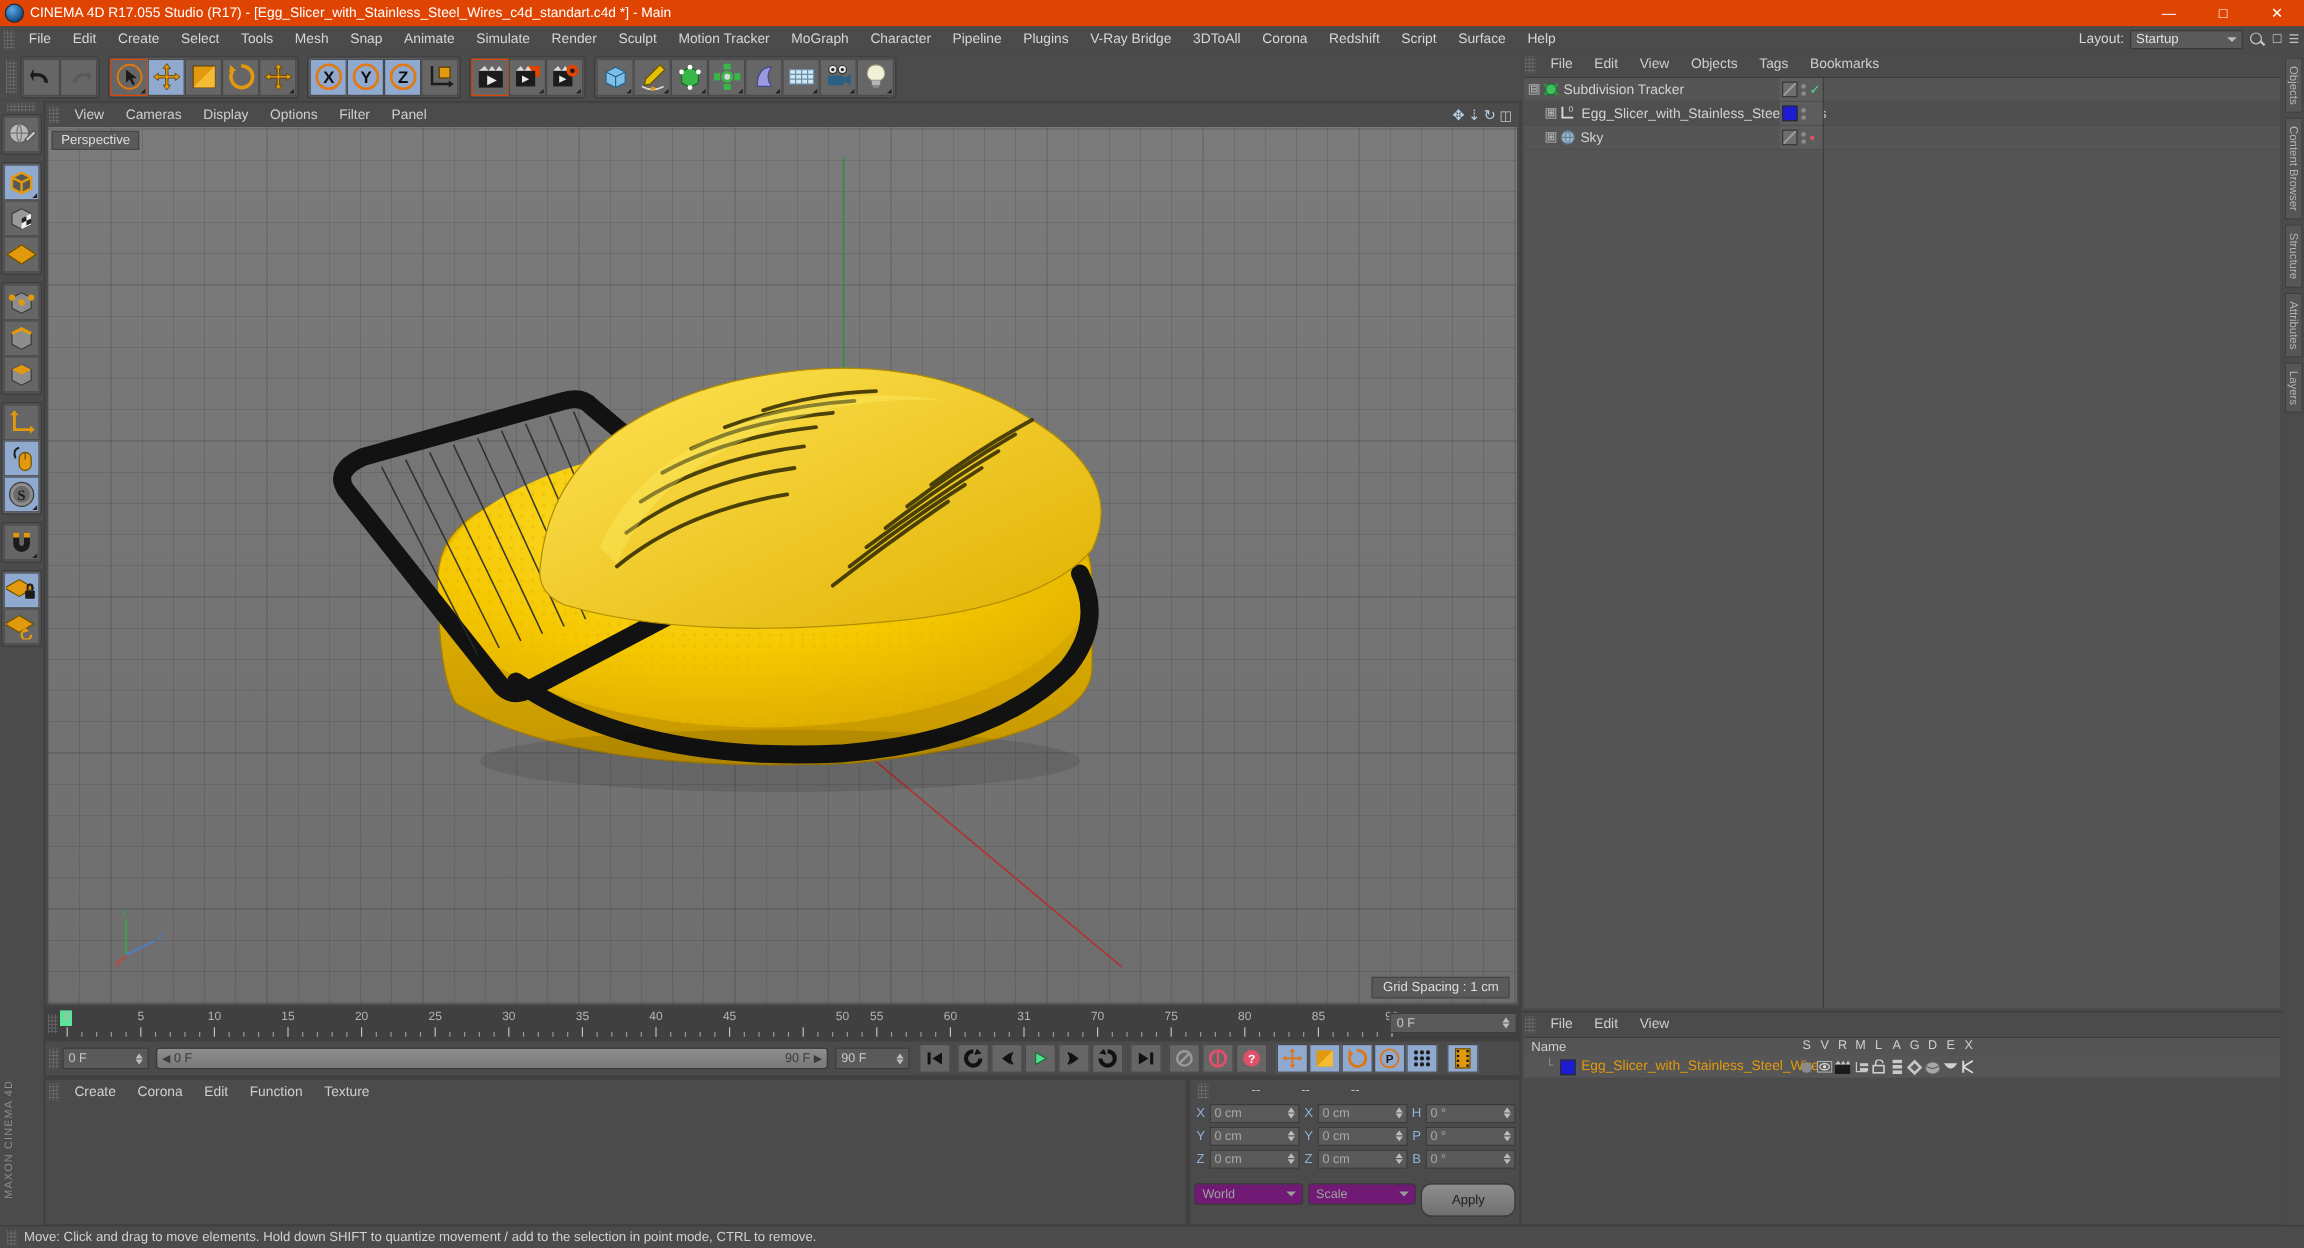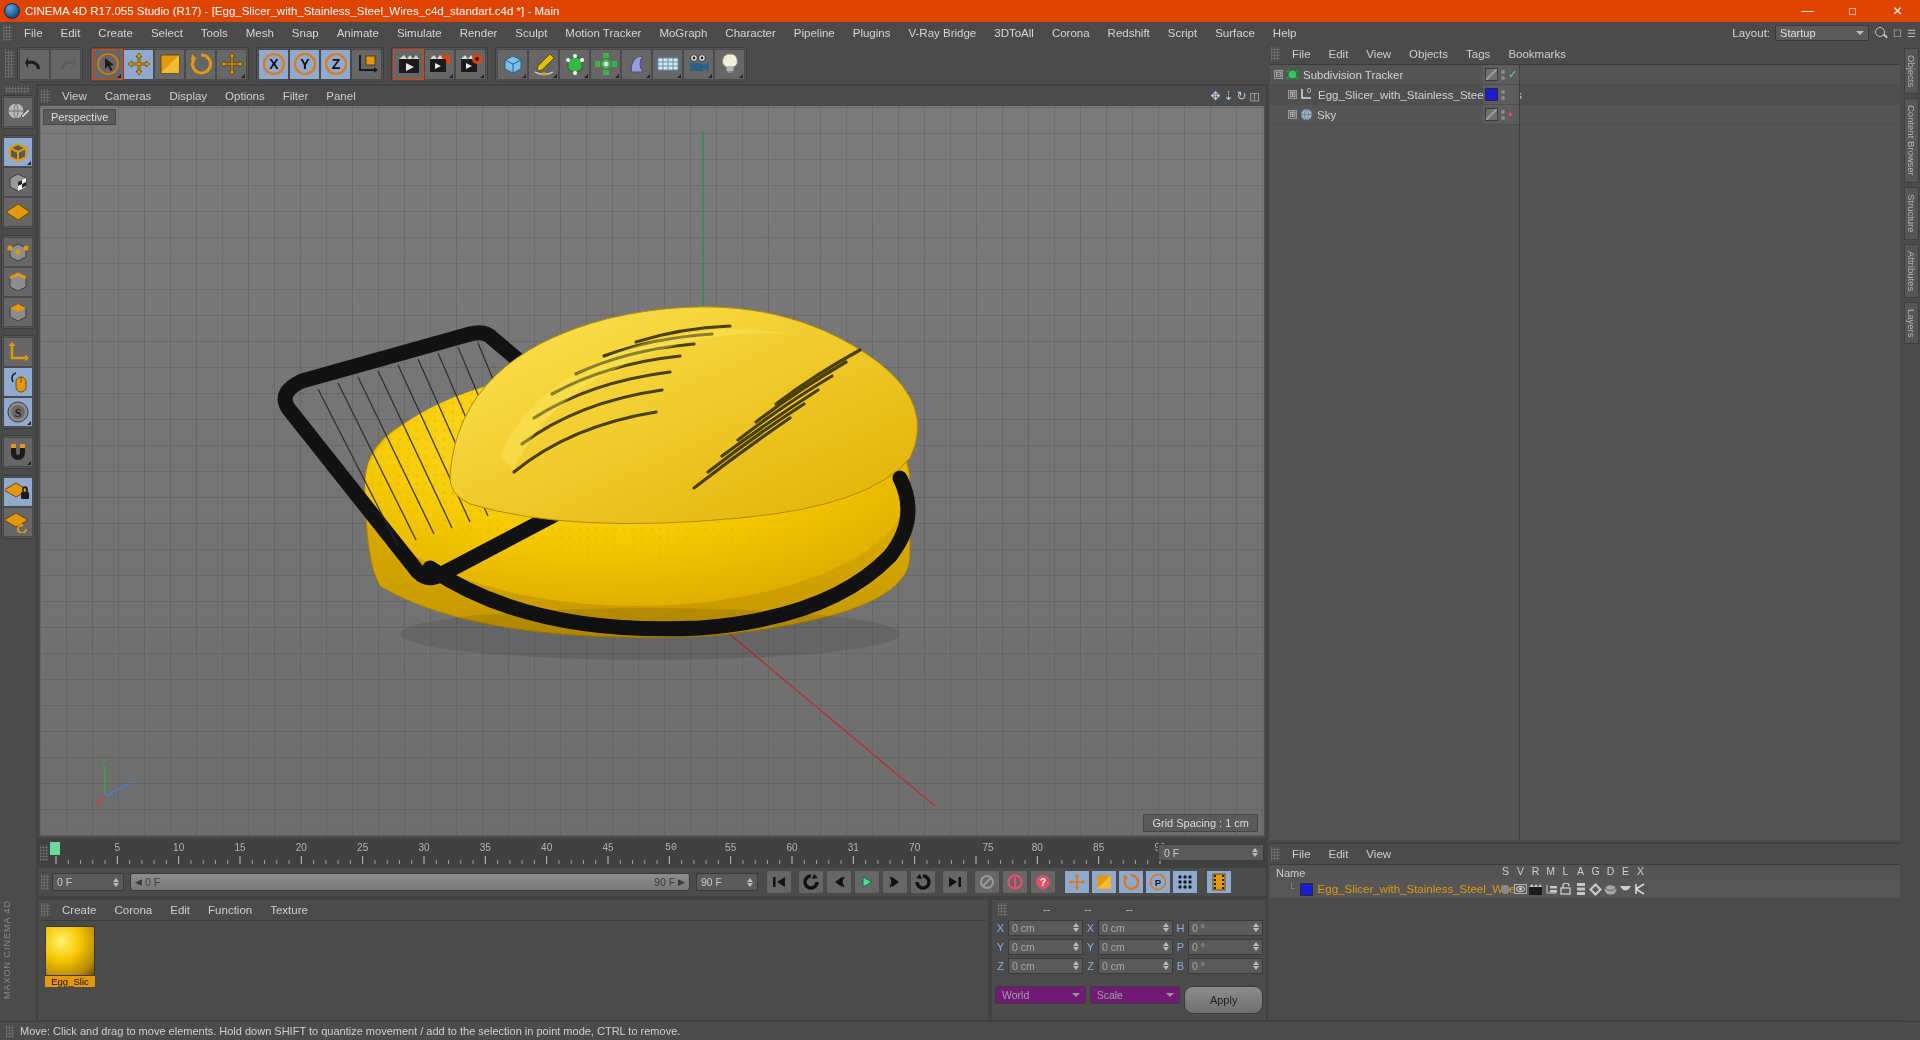--- a/index.html
+++ b/index.html
@@ -677,7 +677,7 @@
       <div class="tl-tick-lbl" style="left: 435.333px;">35</div>
       <div class="tl-tick-lbl" style="left: 496.667px;">40</div>
       <div class="tl-tick-lbl" style="left: 558px;">45</div>
-      <div class="tl-tick-lbl" style="left: 621px; font-family: Liberation Mono, monospace;">50</div>
+      <div class="tl-tick-lbl" style="left: 652px;">50</div>
       <div class="tl-tick-lbl" style="left: 680.667px;">55</div>
       <div class="tl-tick-lbl" style="left: 742px;">60</div>
       <div class="tl-tick-lbl" style="left: 803.333px;">31</div>

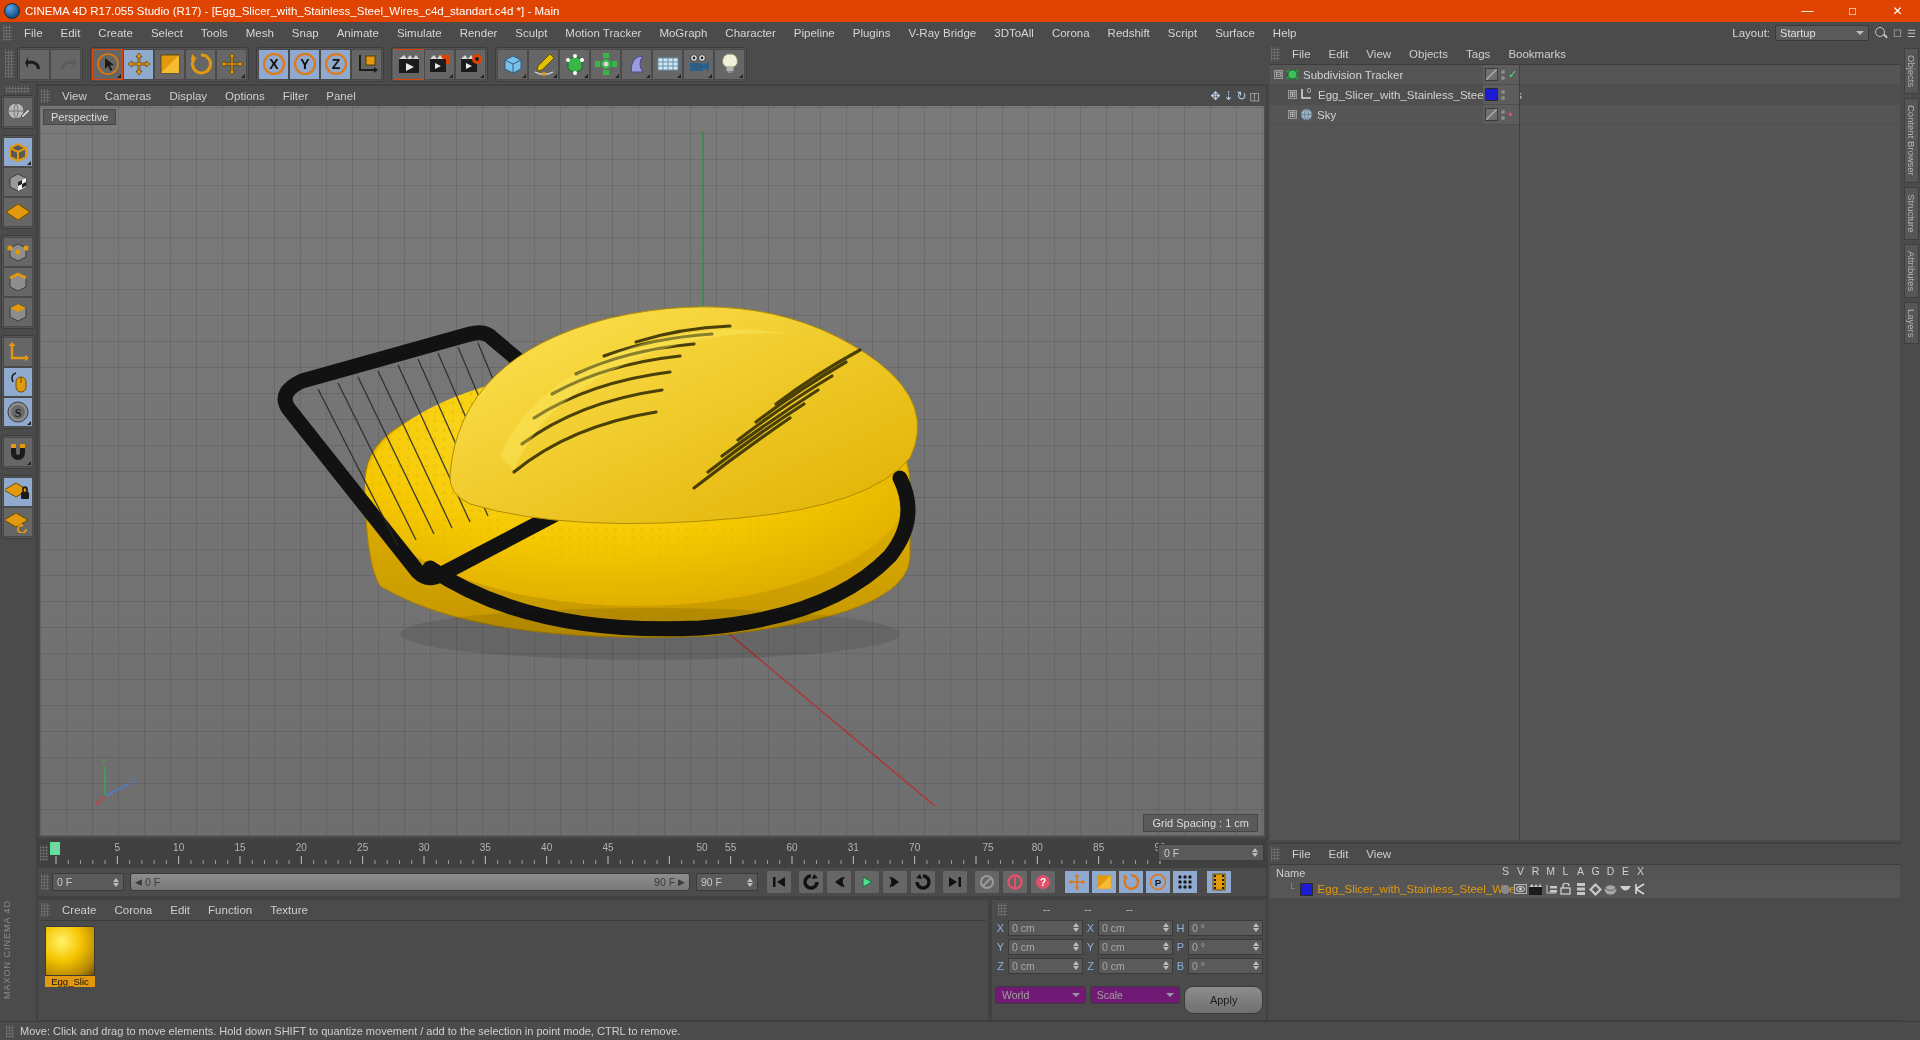--- a/index.html
+++ b/index.html
@@ -682,7 +682,7 @@
       <div class="tl-tick-lbl" style="left: 742px;">60</div>
       <div class="tl-tick-lbl" style="left: 803.333px;">31</div>
       <div class="tl-tick-lbl" style="left: 864.667px;">70</div>
-      <div class="tl-tick-lbl" style="left: 926px; margin-left: 12px;">75</div>
+      <div class="tl-tick-lbl" style="left: 926px;">75</div>
       <div class="tl-tick-lbl" style="left: 987.333px;">80</div>
       <div class="tl-tick-lbl" style="left: 1048.67px;">85</div>
       <div class="tl-tick-lbl" style="left: 1110px;">90</div>

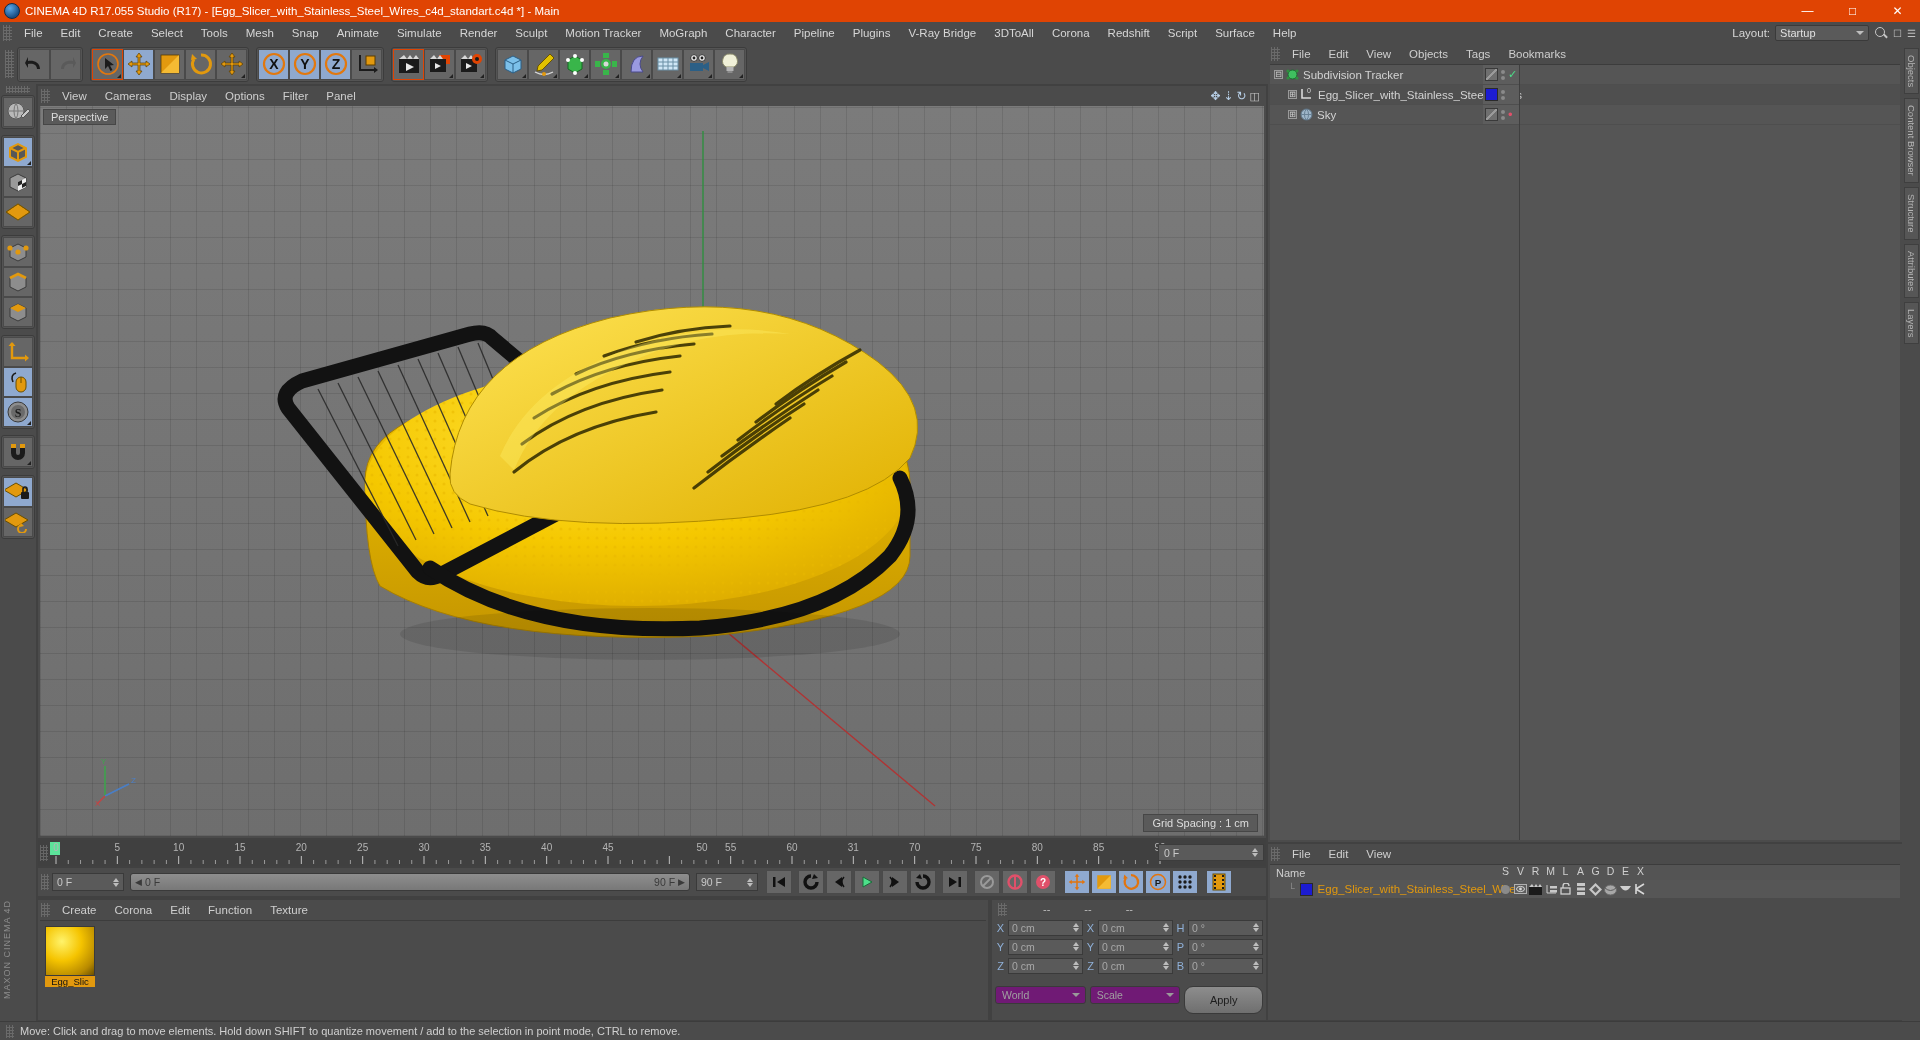--- a/index.html
+++ b/index.html
@@ -954,14 +954,6 @@
         <div class="mi">Texture</div>
       </div>
   </div>
-  <div class="mm-body">
-    <div id="matlist" style="display:flex;gap:8px;">
-        <div class="mat-chip">
-          <div class="mat-thumb"></div>
-          <div class="mat-name">Egg_Slic</div>
-        </div>
-      </div>
-  </div>
 </div>
 
 <div class="coord">

